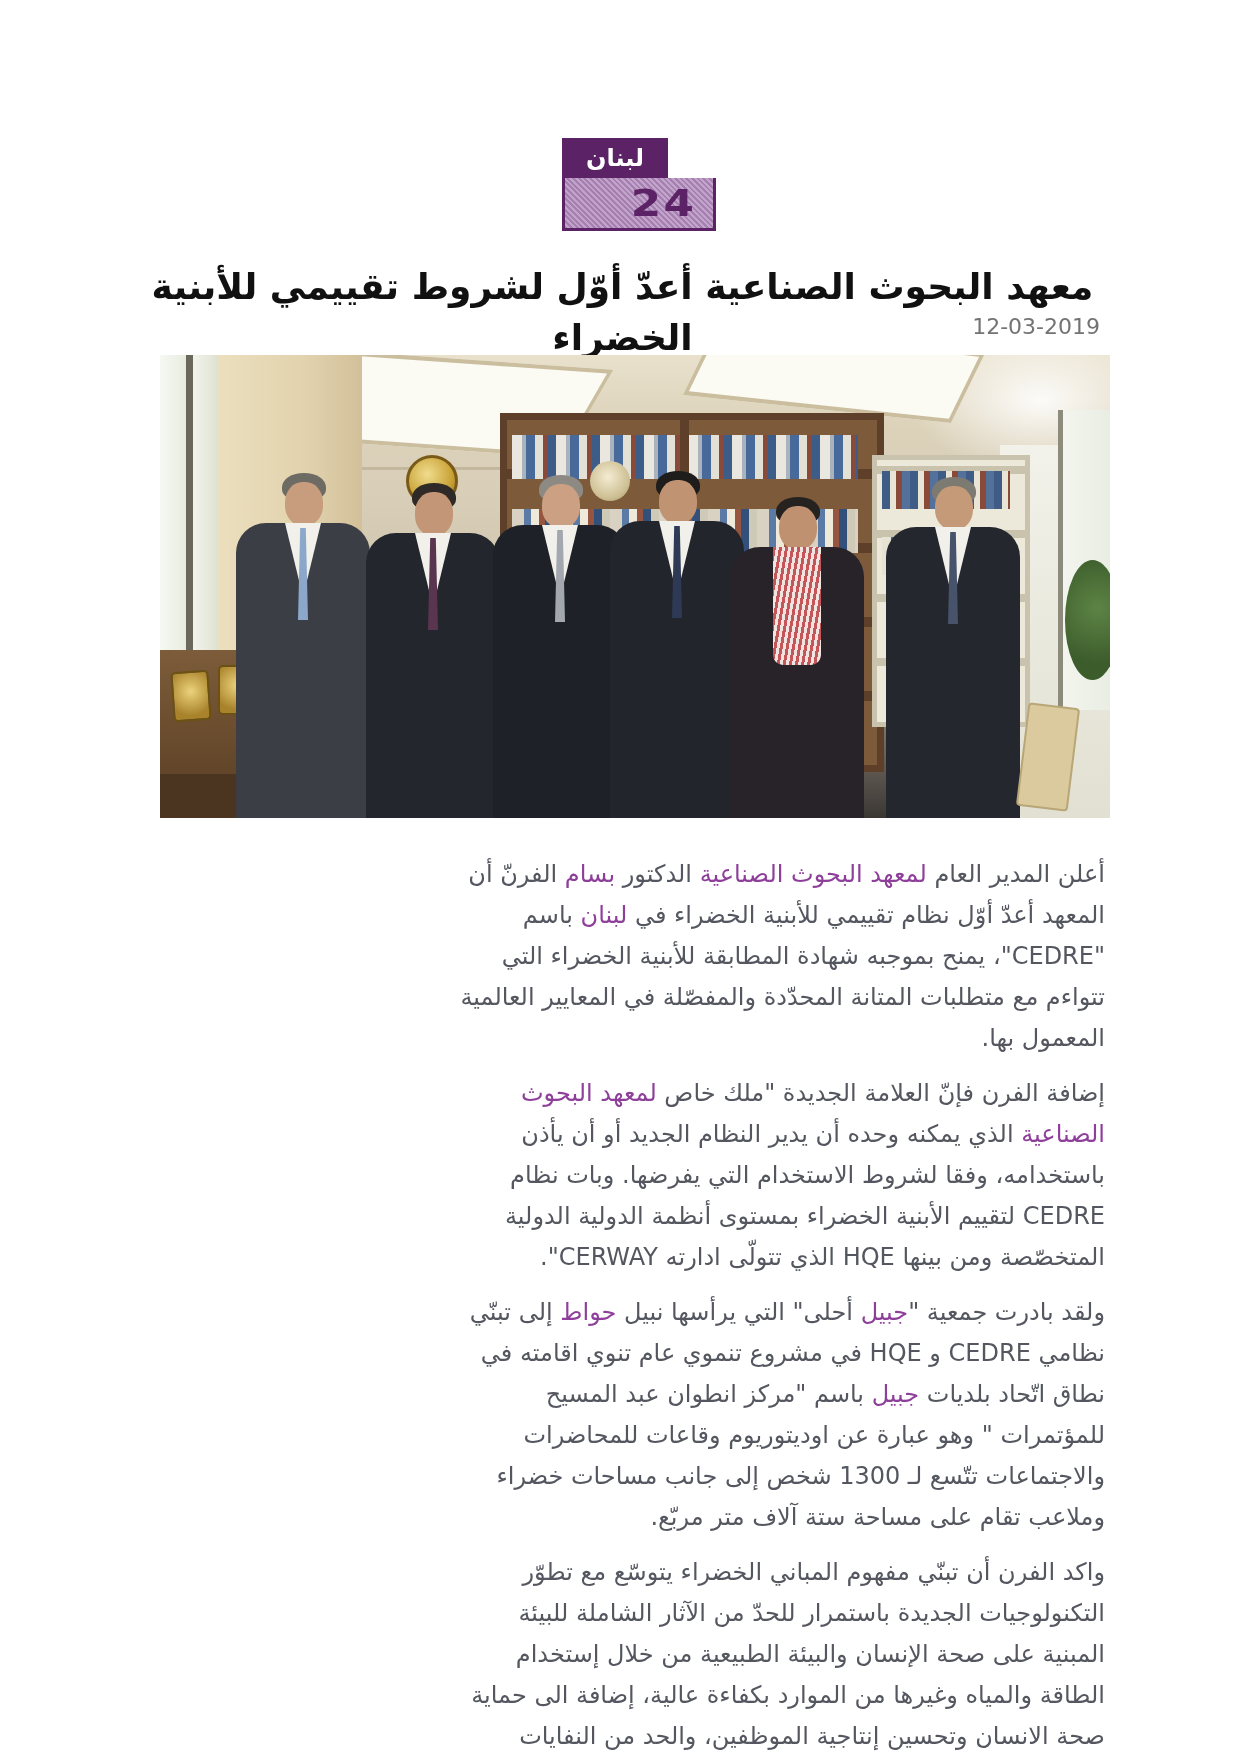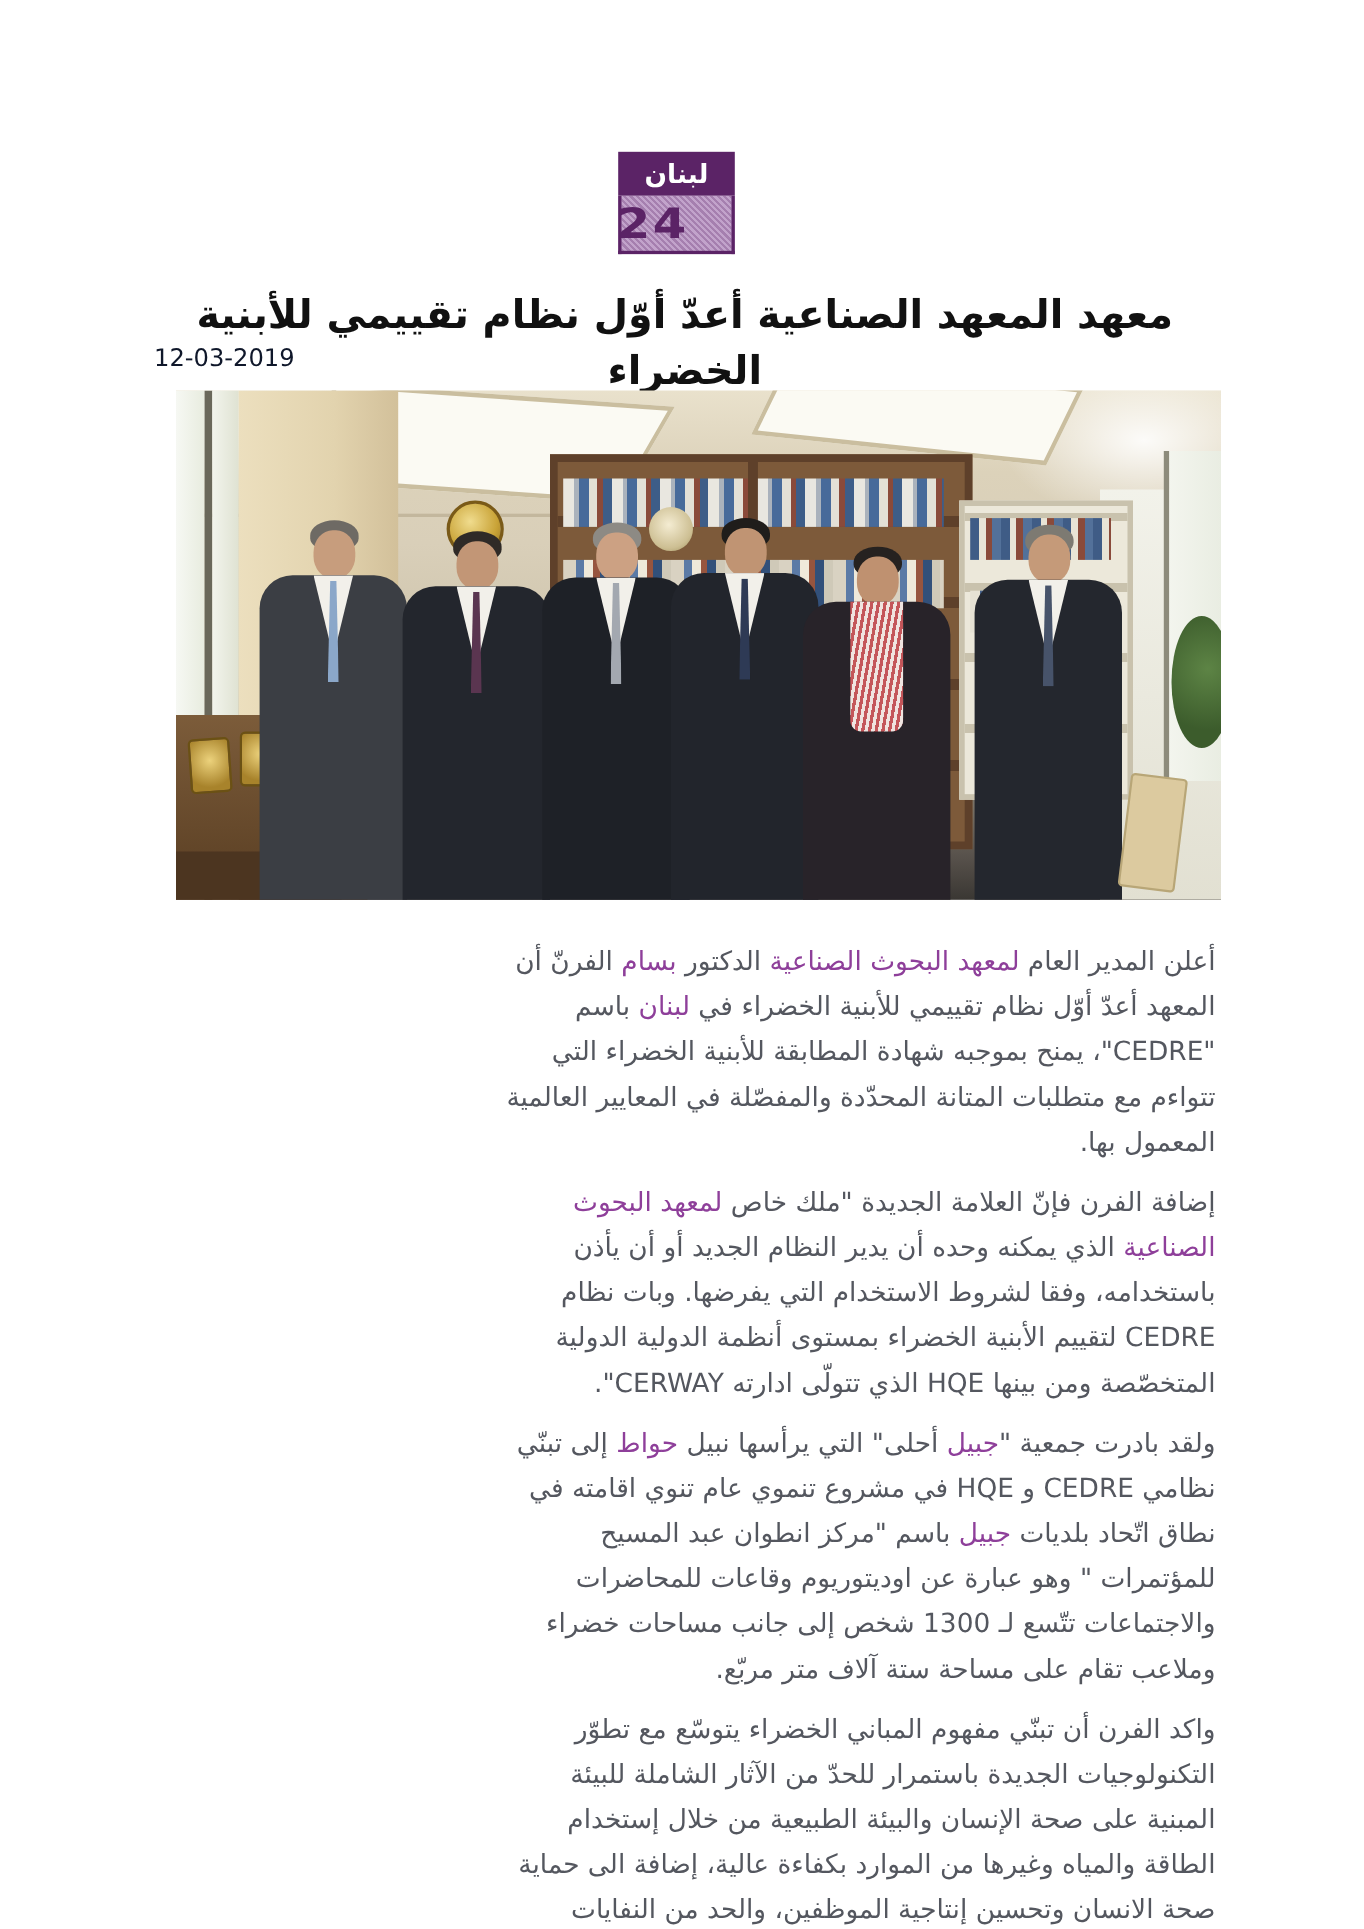--- a/index.html
+++ b/index.html
@@ -14,7 +14,7 @@
   .logo-bottom{position:absolute;left:0;top:40px;width:100px;height:50px;background:#c2a3cb;
             border:3px solid #5b2366;border-top:none;
             background-image:repeating-linear-gradient(45deg,rgba(91,35,102,.28) 0 2px,rgba(255,255,255,0) 2px 4px);
-            display:flex;align-items:center;}
+            display:flex;align-items:center;justify-content:center;padding-left:48px;}
   .logo-bottom span{color:#5b2366;font-size:38px;font-weight:900;letter-spacing:2px;line-height:1;
             transform:scaleX(1.15);}
 

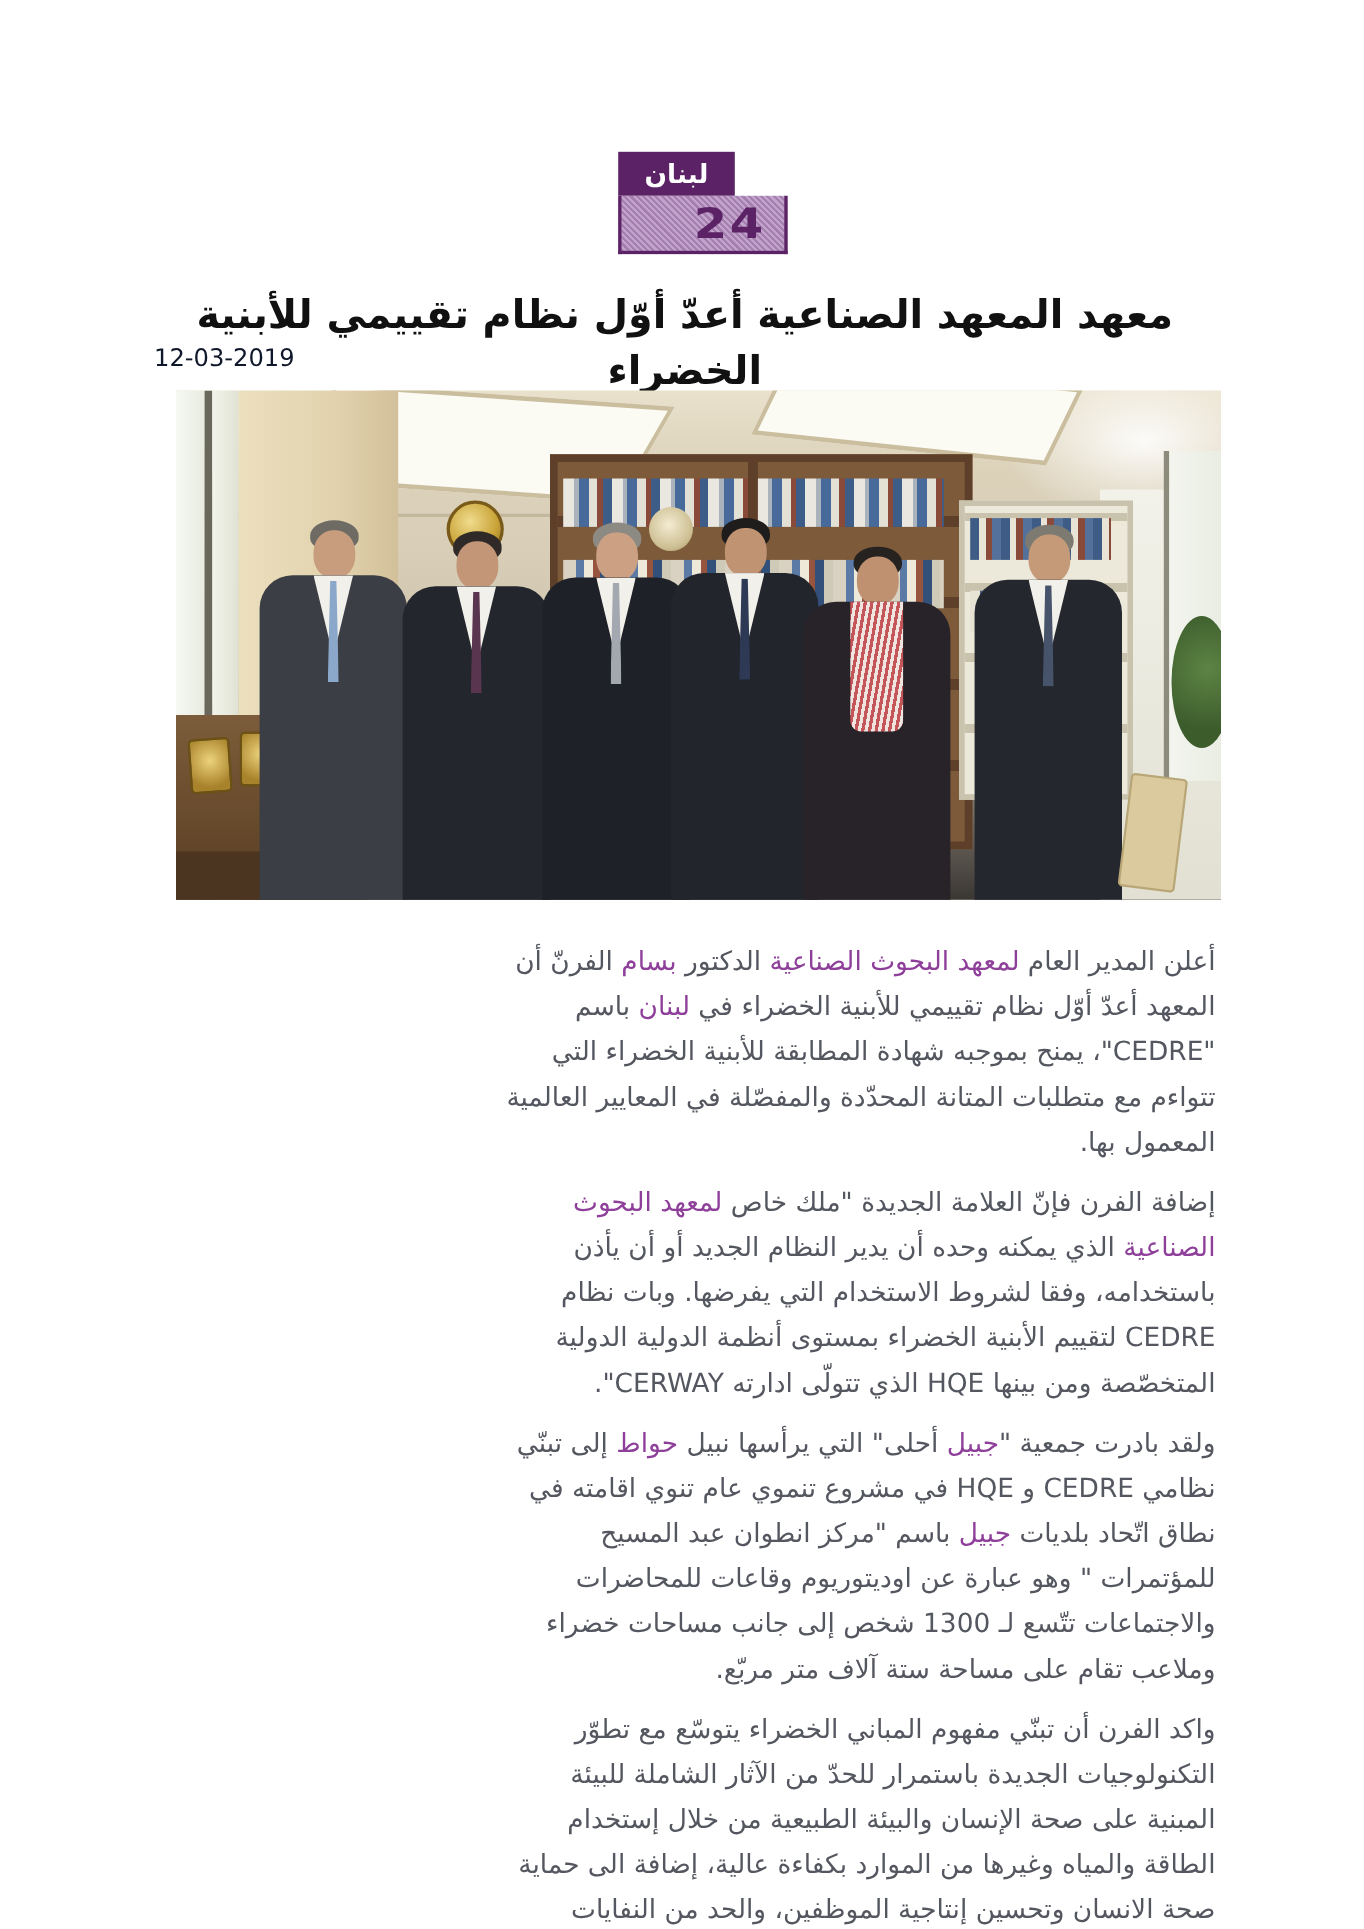--- a/index.html
+++ b/index.html
@@ -127,7 +127,7 @@
     </div>
   </div>
 
-  <h1 class="headline">معهد المعهد الصناعية أعدّ أوّل نظام تقييمي للأبنية الخضراء</h1>
+  <h1 class="headline">معهد البحوث الصناعية أعدّ أوّل لشروط تقييمي للأبنية الخضراء</h1>
   <div class="date">12-03-2019</div>
 
   <div class="photo">

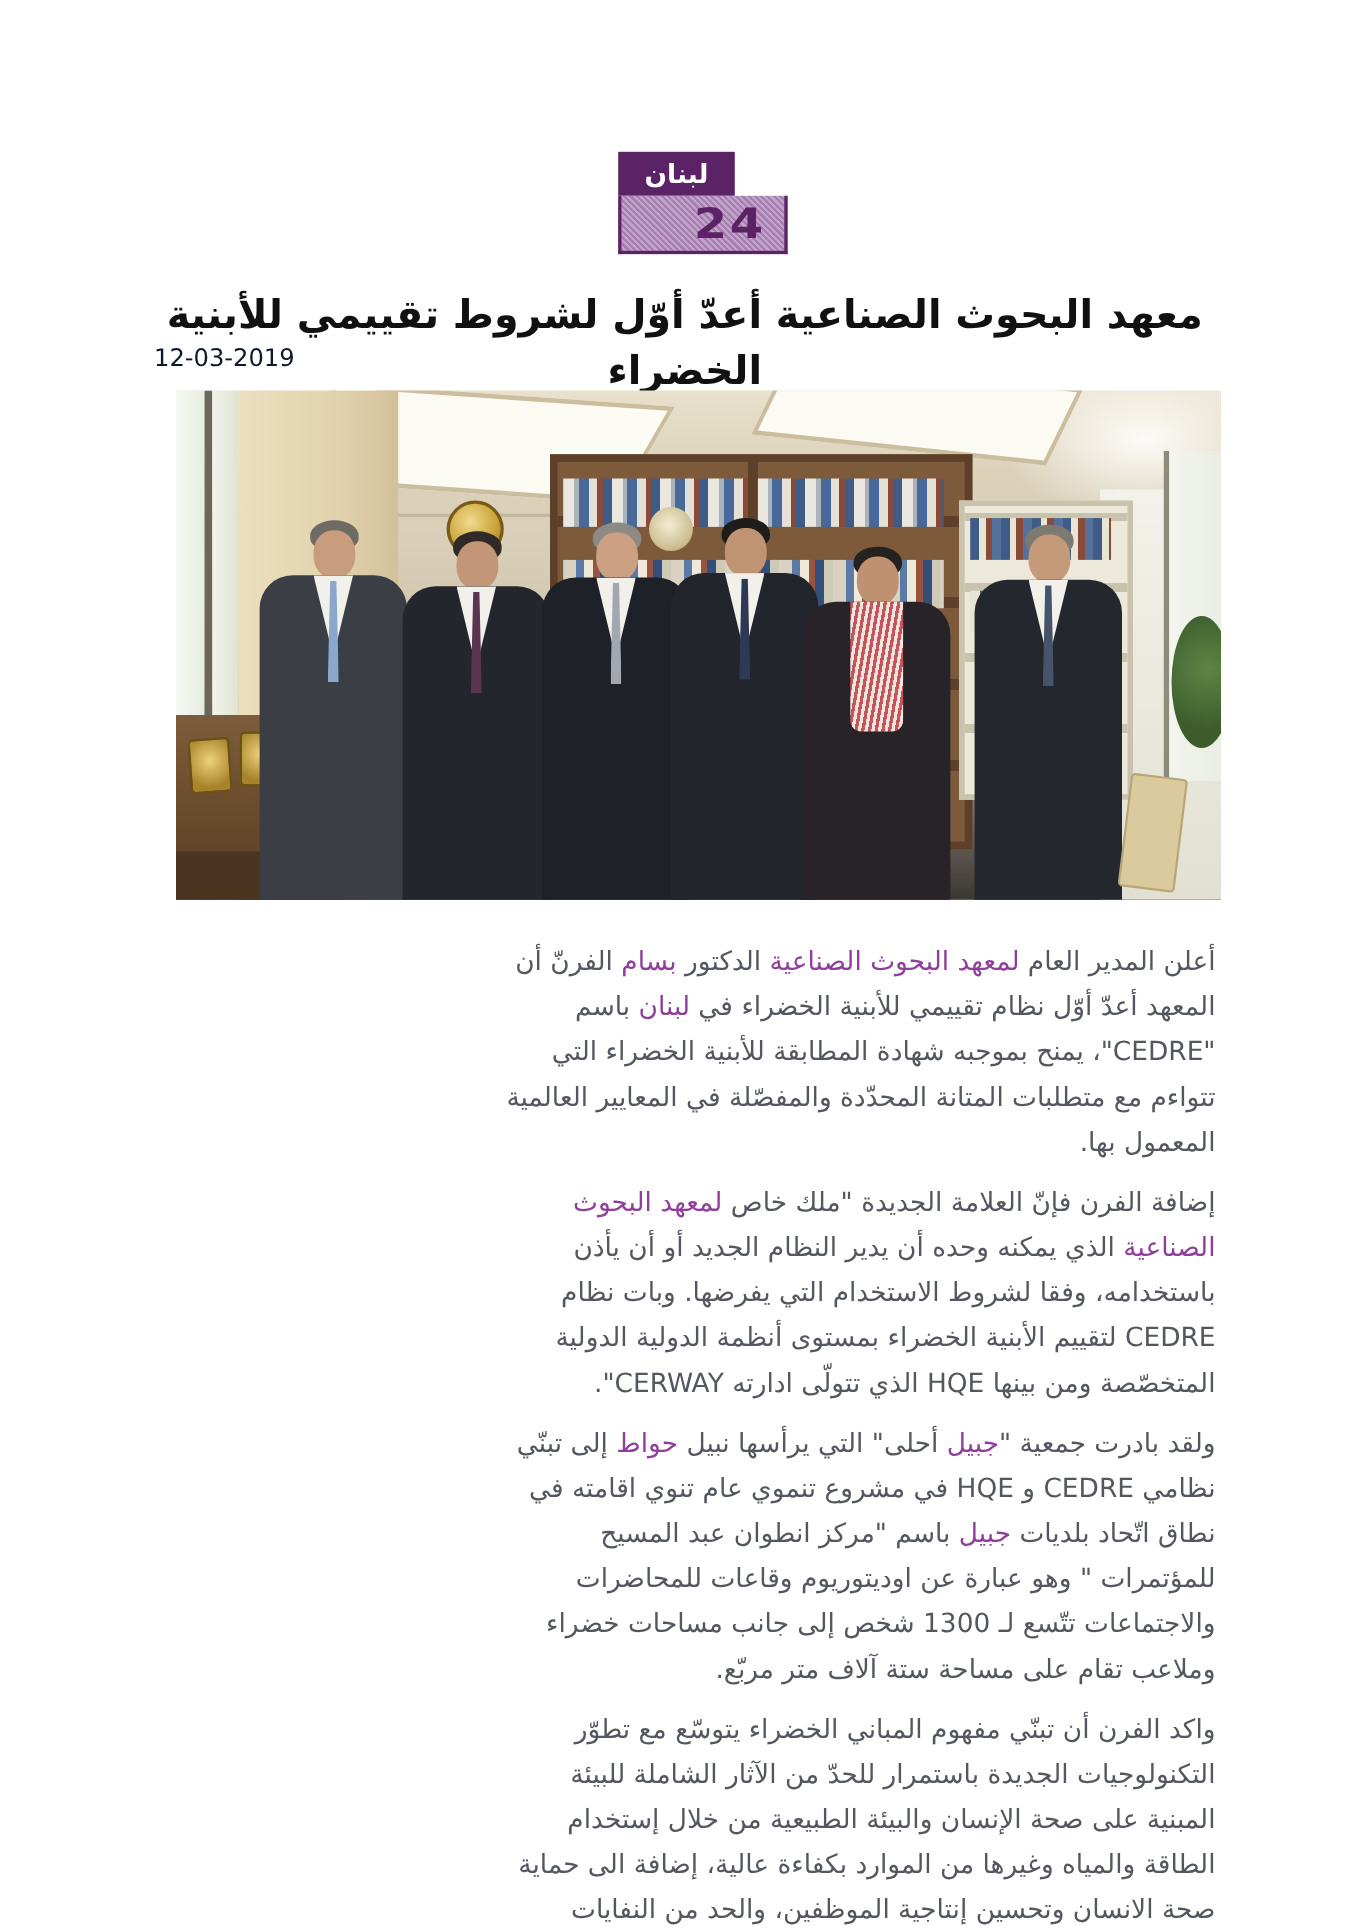--- a/index.html
+++ b/index.html
@@ -21,8 +21,8 @@
   
   .headline{position:absolute;left:140px;top:238px;width:965px;direction:rtl;text-align:center;
             font-size:36px;font-weight:bold;color:#111111;line-height:1.4;}
-  .date{position:absolute;left:140px;top:314px;width:960px;
-        font-size:22px;color:#0f172a;}
+  .date{position:absolute;left:140px;top:314px;width:960px;text-align:right;
+        font-size:22px;color:#737373;}
 
   
   .photo{position:absolute;left:160px;top:355px;width:950px;height:463px;overflow:hidden;

